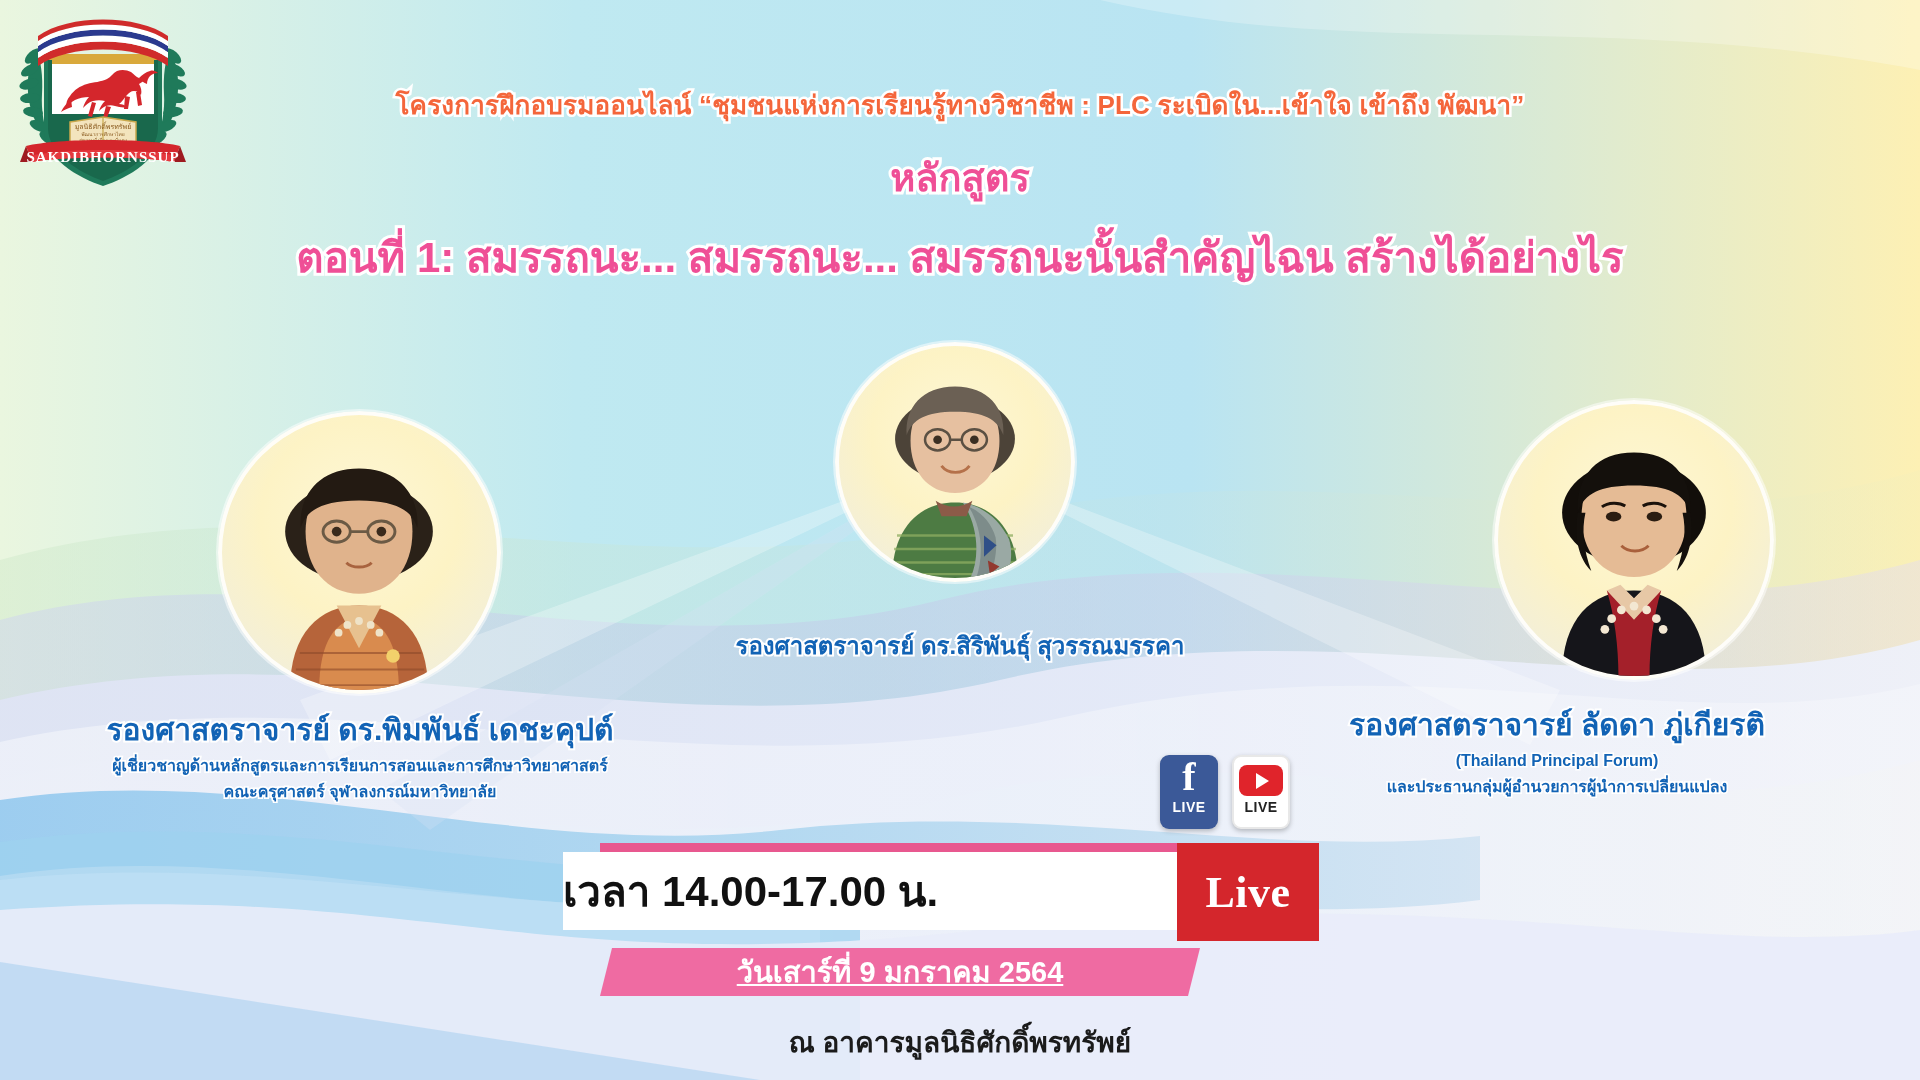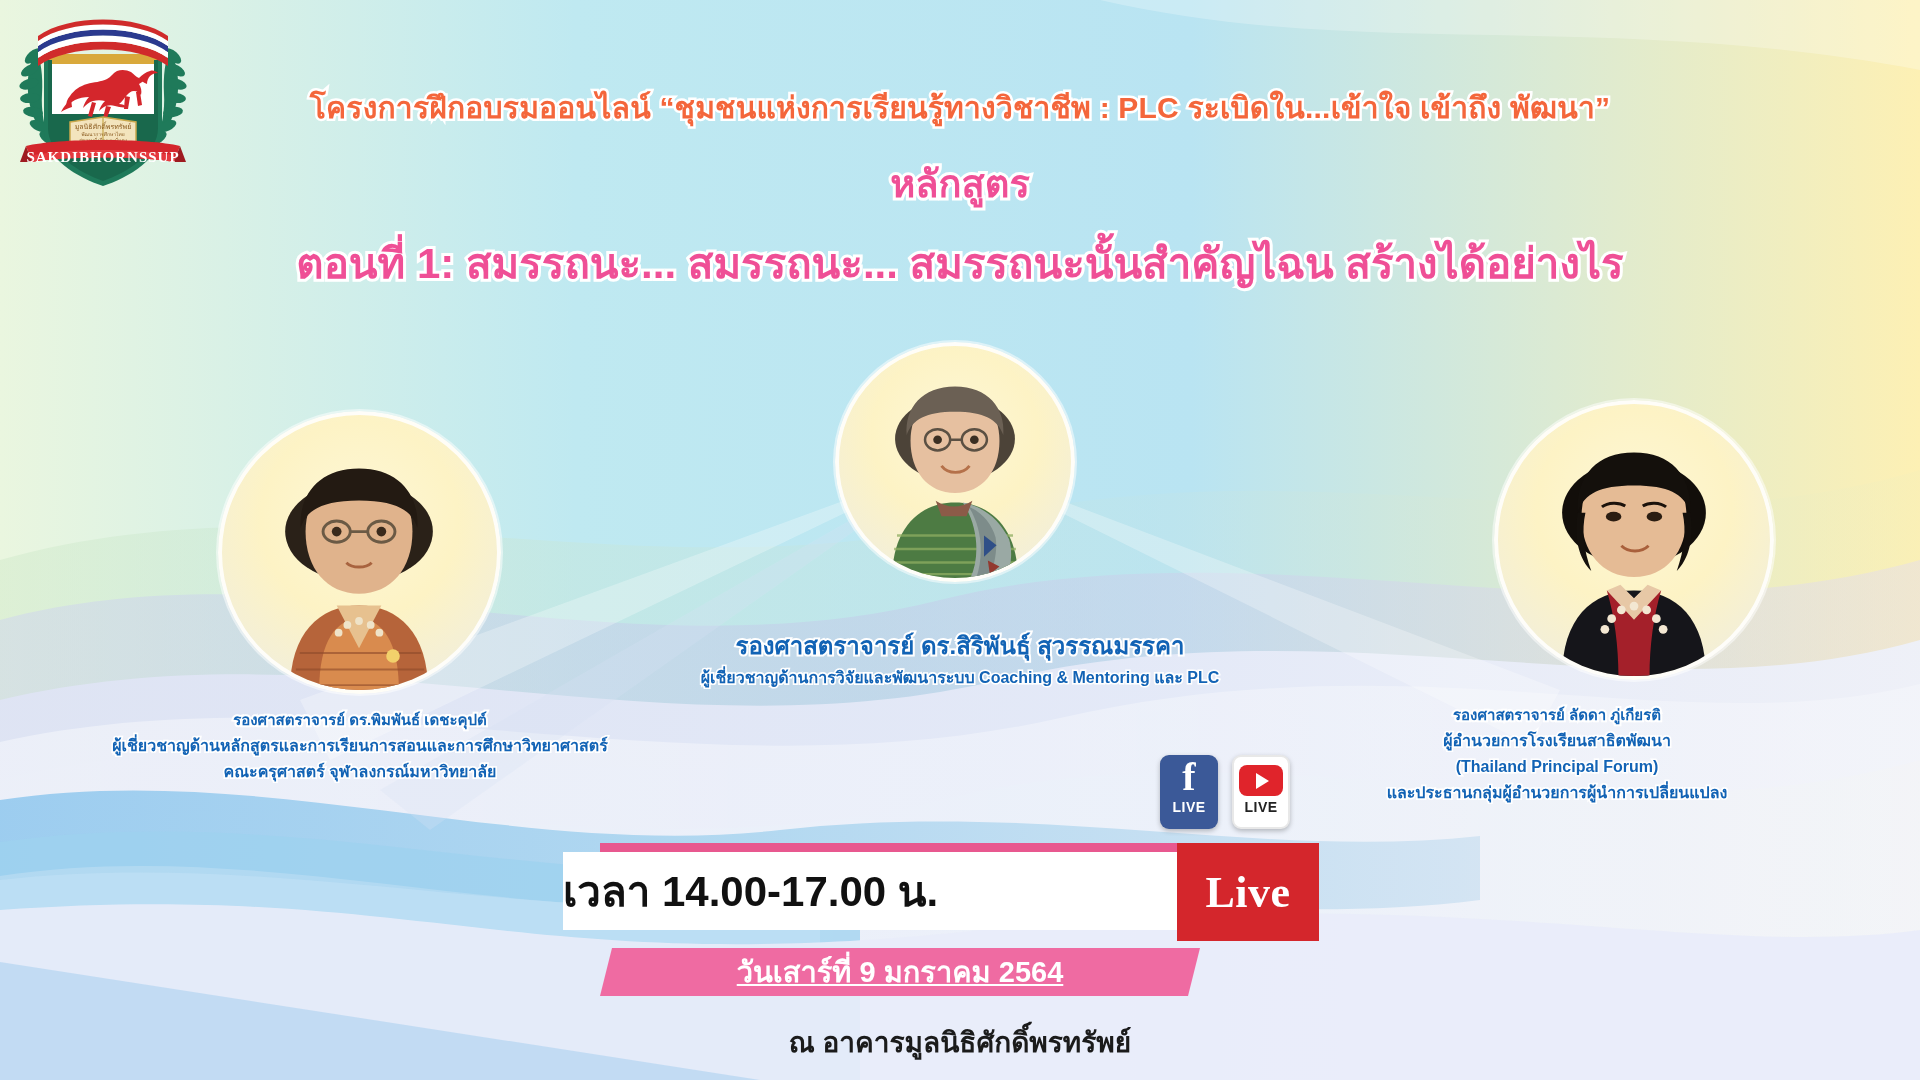--- a/index.html
+++ b/index.html
@@ -20,7 +20,7 @@
   .headings { position:absolute; left:0; top:0; width:1920px; text-align:center; }
   .title-line1 {
     margin-top:84px;
-    font-size:30px; font-weight:bold; letter-spacing:.2px;
+    font-size:26px; font-weight:bold; letter-spacing:.2px;
     color:#f4663b;
     -webkit-text-stroke:5px #ffffff;
     paint-order:stroke fill;

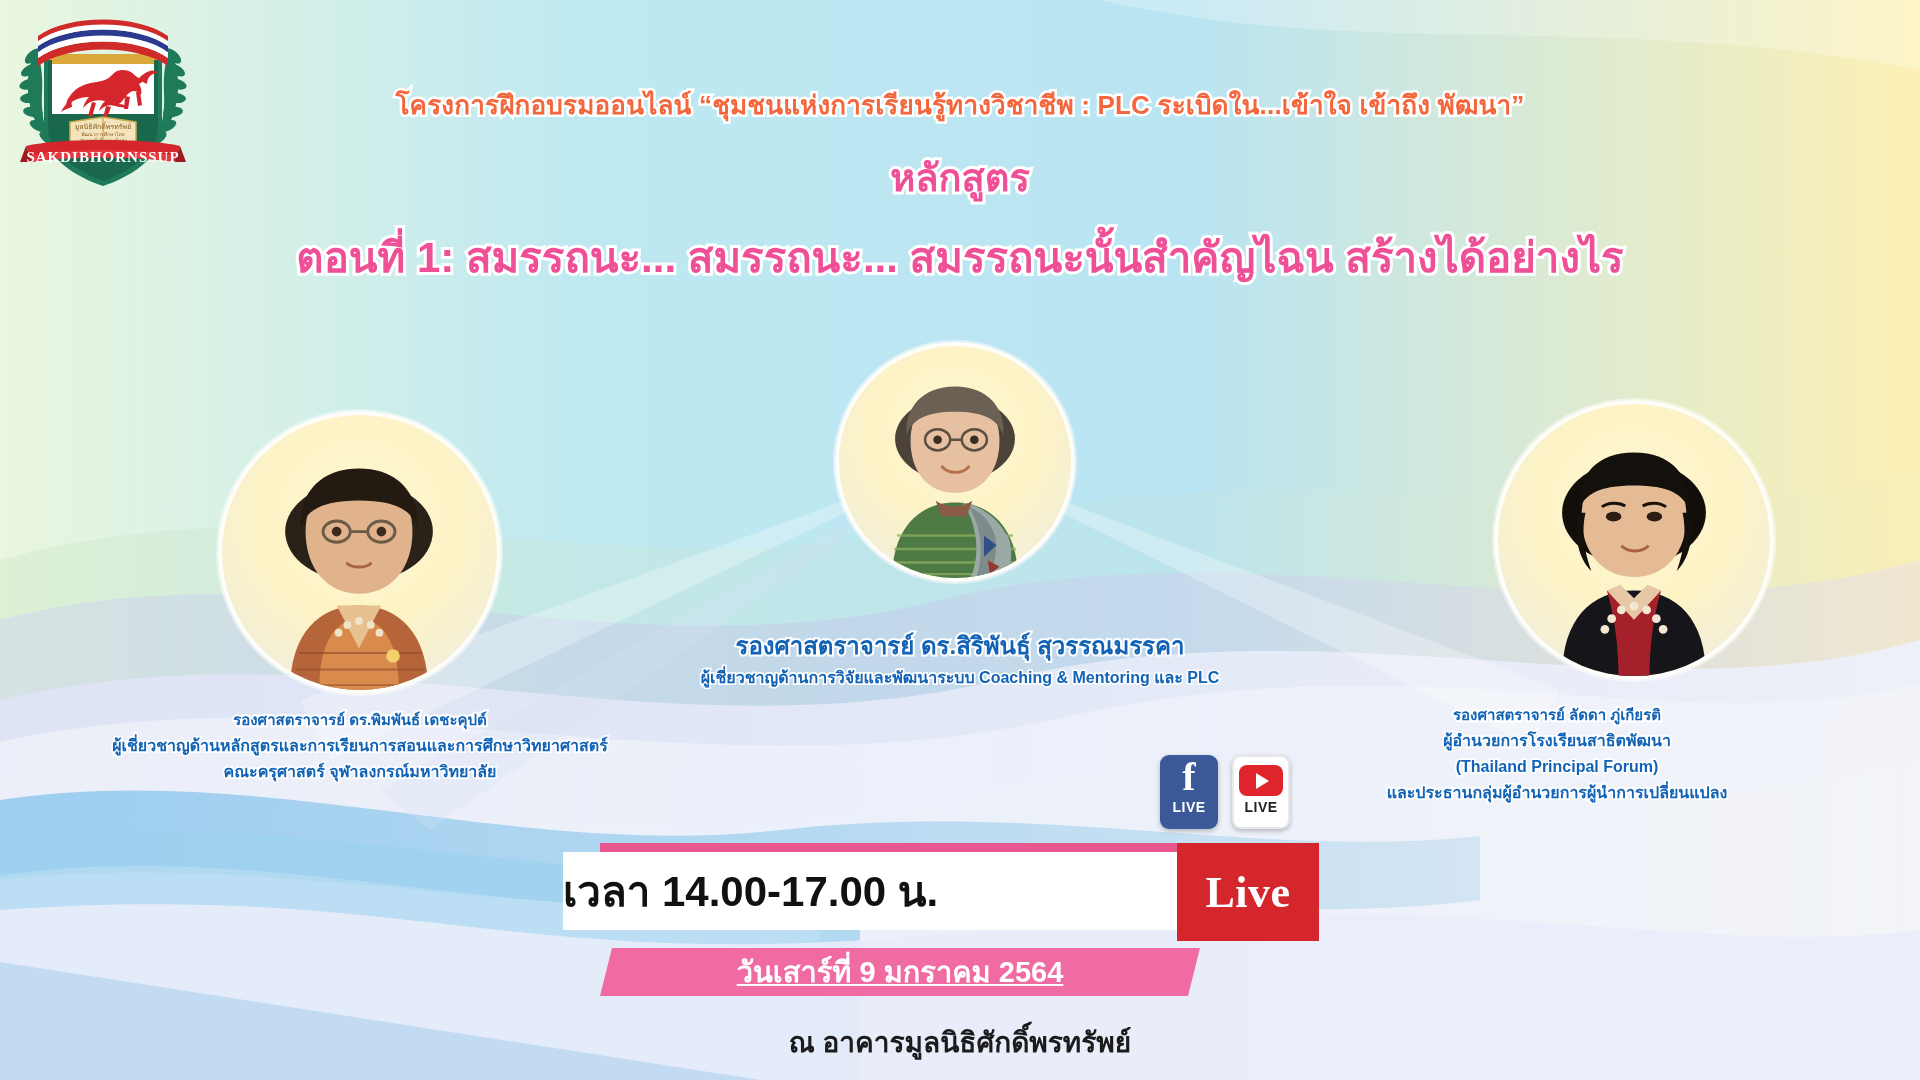--- a/index.html
+++ b/index.html
@@ -339,7 +339,6 @@
 
 <div class="caption cap-center">
   <div class="cap-name">รองศาสตราจารย์ ดร.สิริพันธุ์ สุวรรณมรรคา</div>
-  <div class="cap-sub">ผู้เชี่ยวชาญด้านการวิจัยและพัฒนาระบบ Coaching &amp; Mentoring และ PLC</div>
 </div>
 
 <div class="caption cap-right">

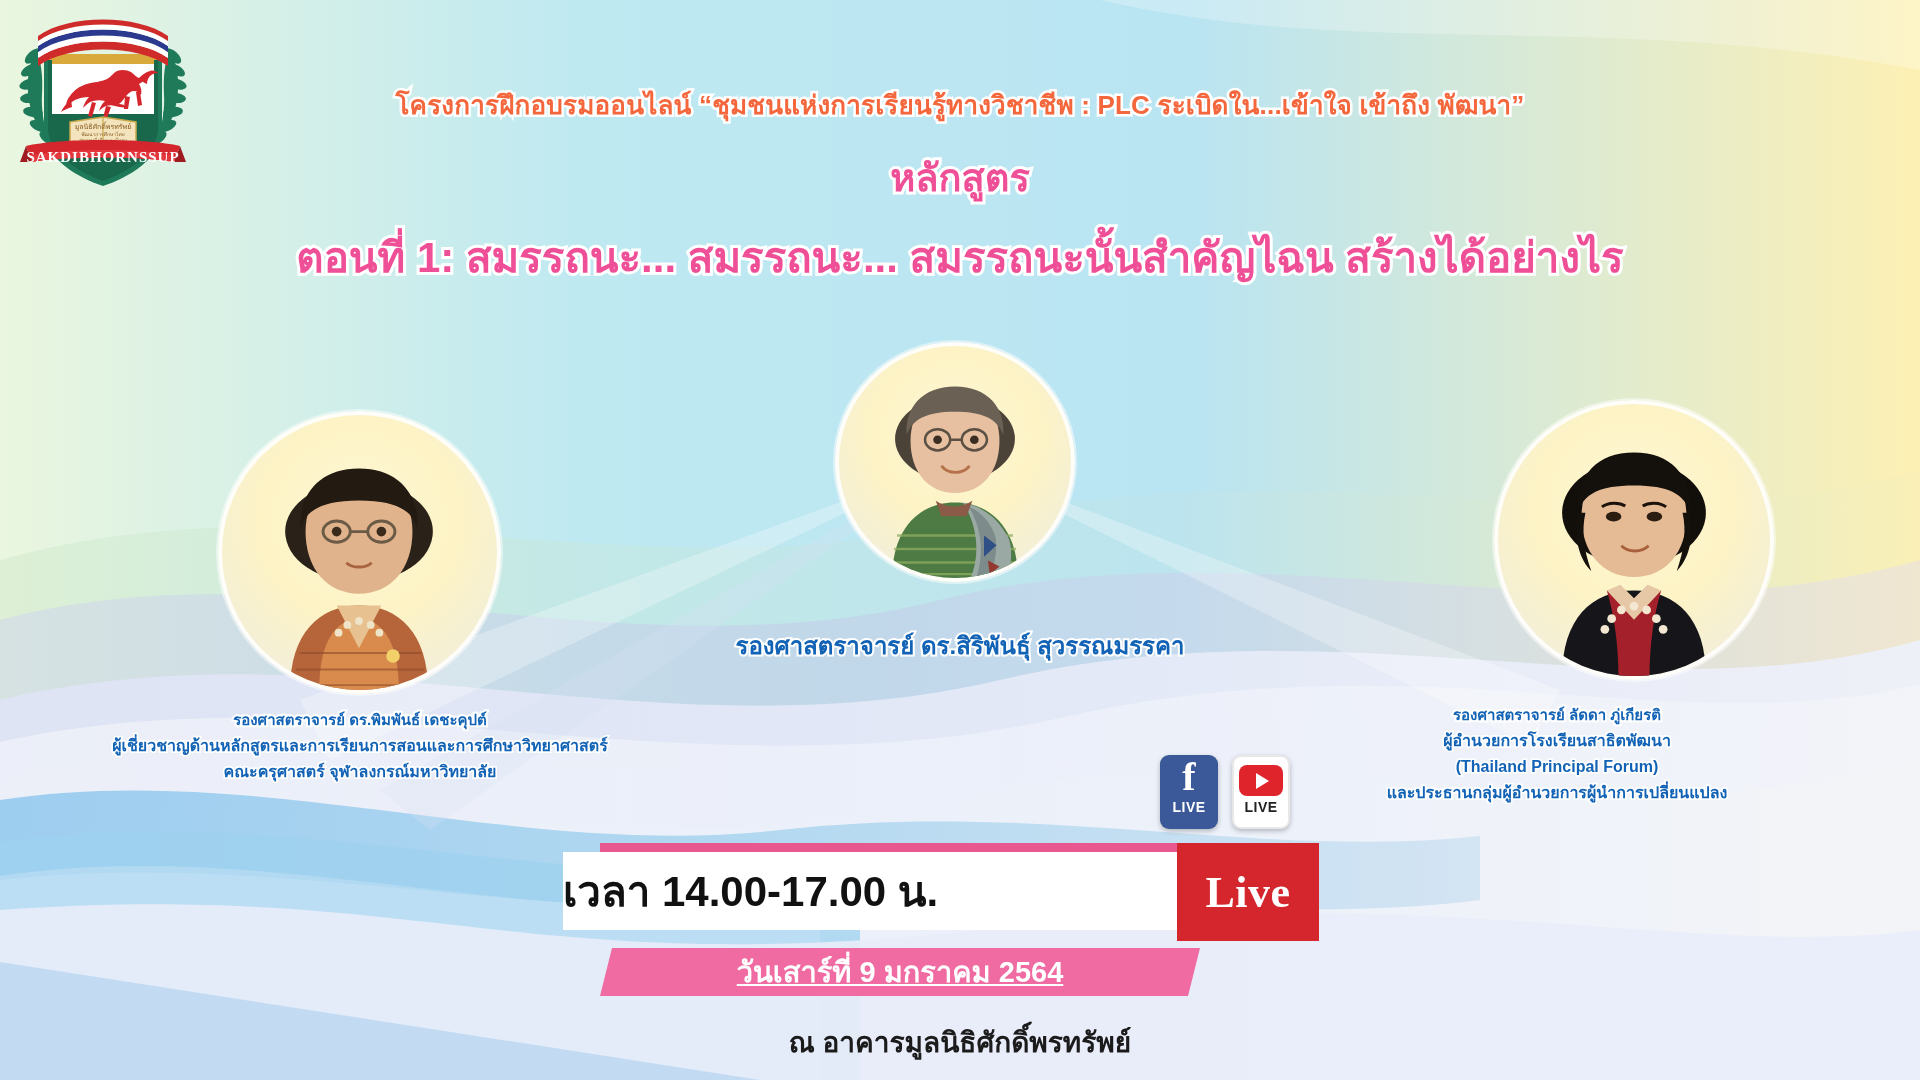--- a/index.html
+++ b/index.html
@@ -59,7 +59,7 @@
   
   .caption { position:absolute; text-align:center; line-height:1.32; }
   .cap-name {
-    font-size:15px; font-weight:bold; color:#1263b5;
+    font-size:30px; font-weight:bold; color:#1263b5;
     -webkit-text-stroke:4px #ffffff; paint-order:stroke fill;
     white-space:nowrap;
   }

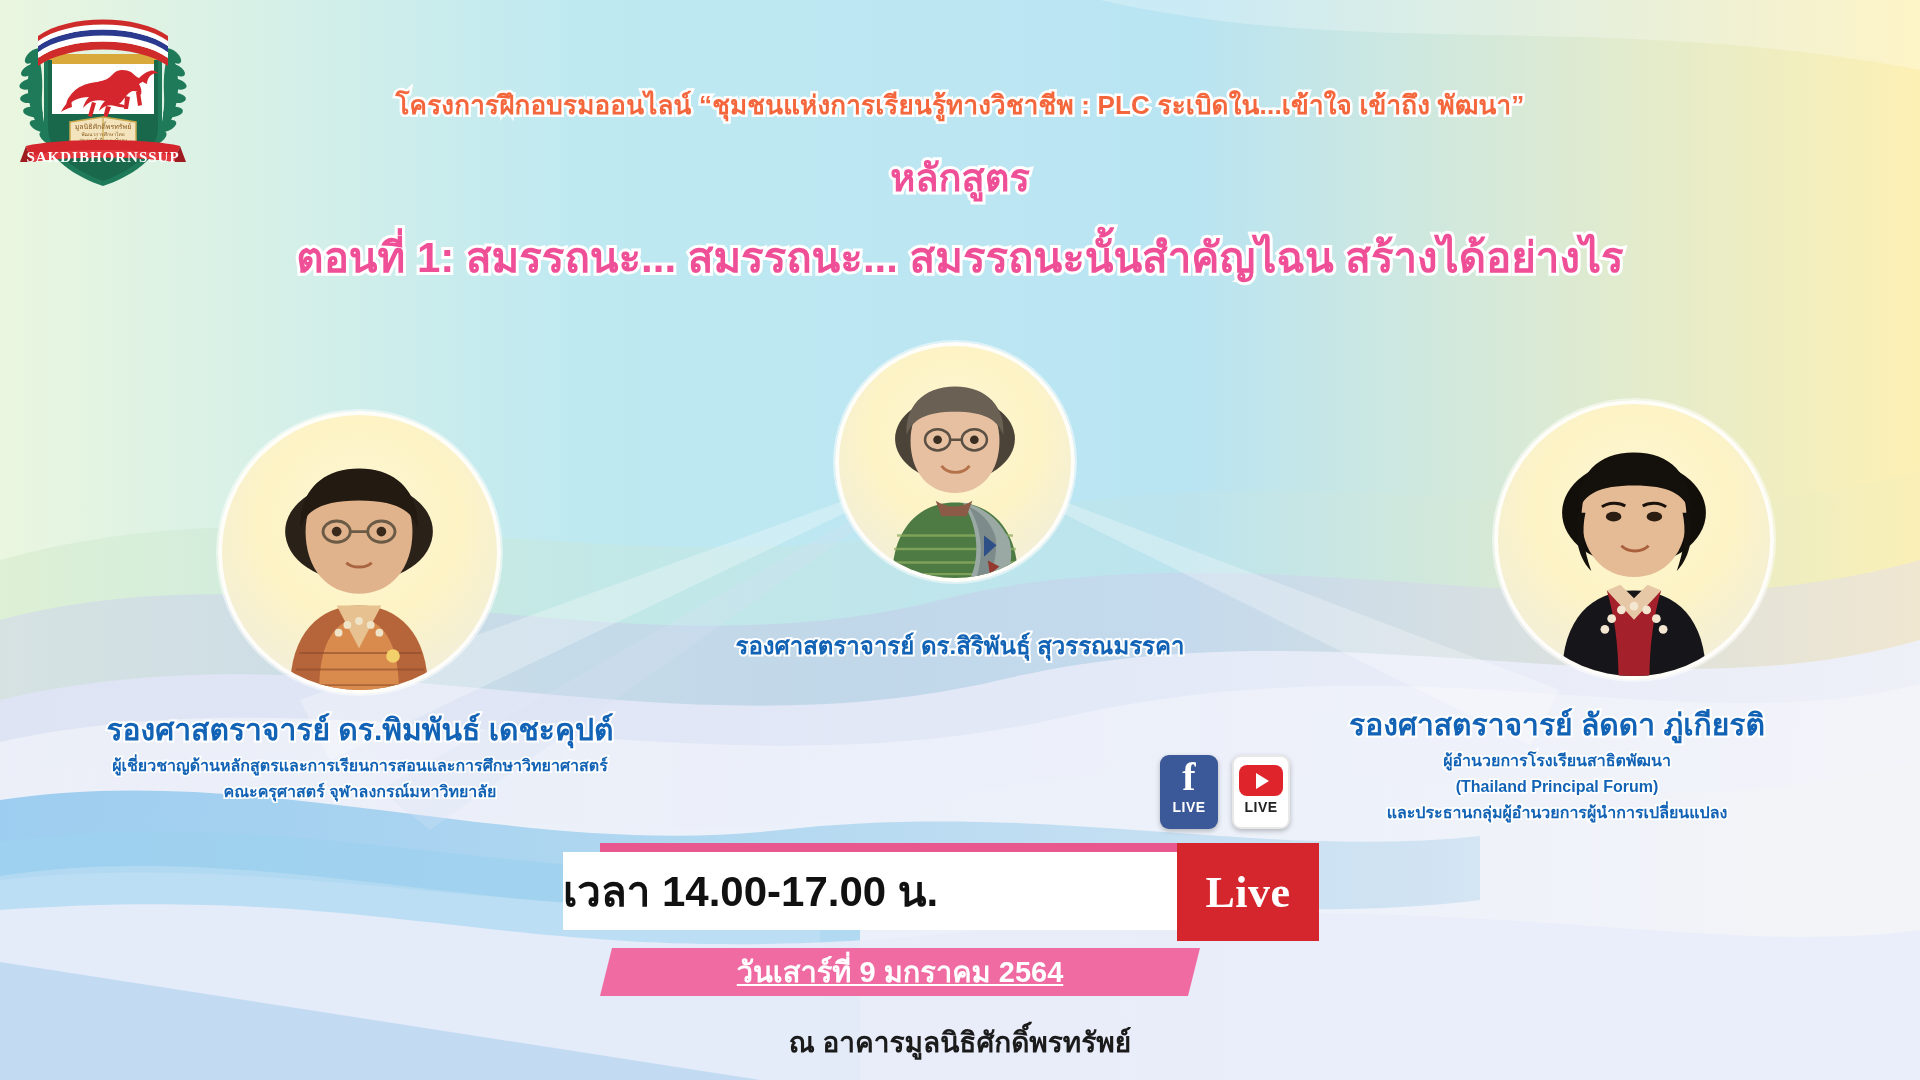--- a/index.html
+++ b/index.html
@@ -343,7 +343,6 @@
 
 <div class="caption cap-right">
   <div class="cap-name">รองศาสตราจารย์ ลัดดา ภู่เกียรติ</div>
-  <div class="cap-sub">ผู้อำนวยการโรงเรียนสาธิตพัฒนา</div>
   <div class="cap-sub">(Thailand Principal Forum)</div>
   <div class="cap-sub">และประธานกลุ่มผู้อำนวยการผู้นำการเปลี่ยนแปลง</div>
 </div>

